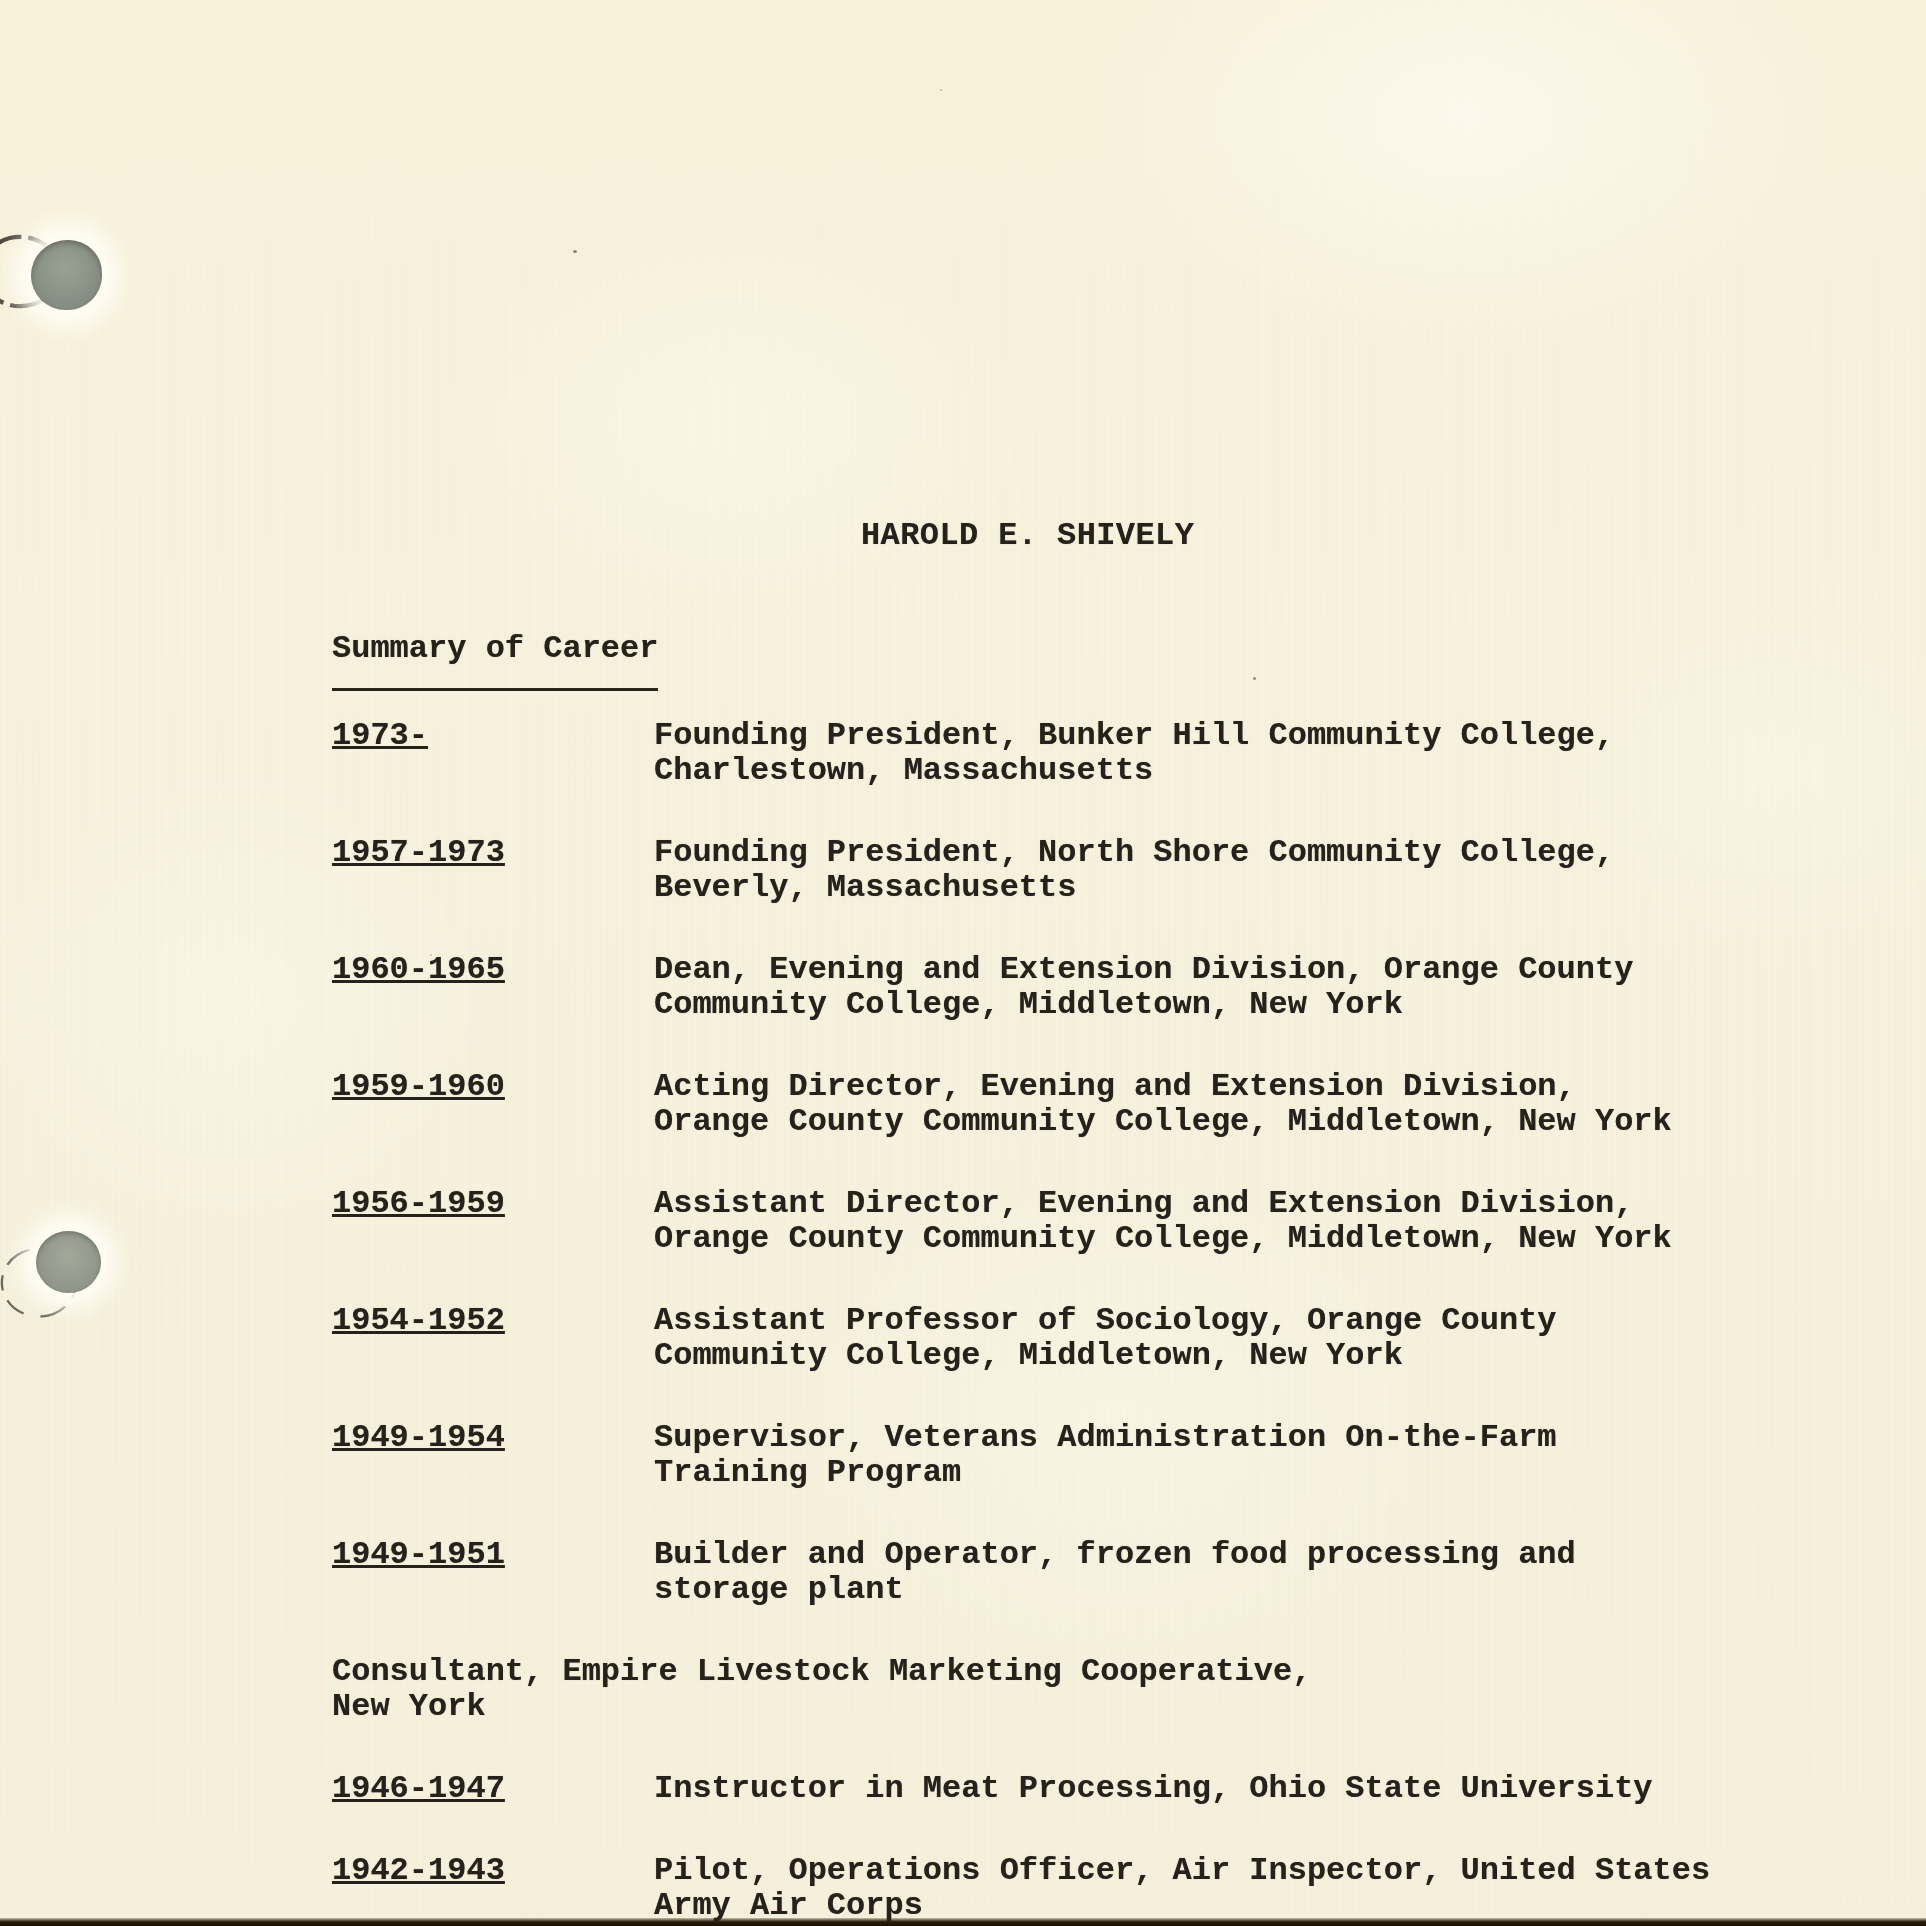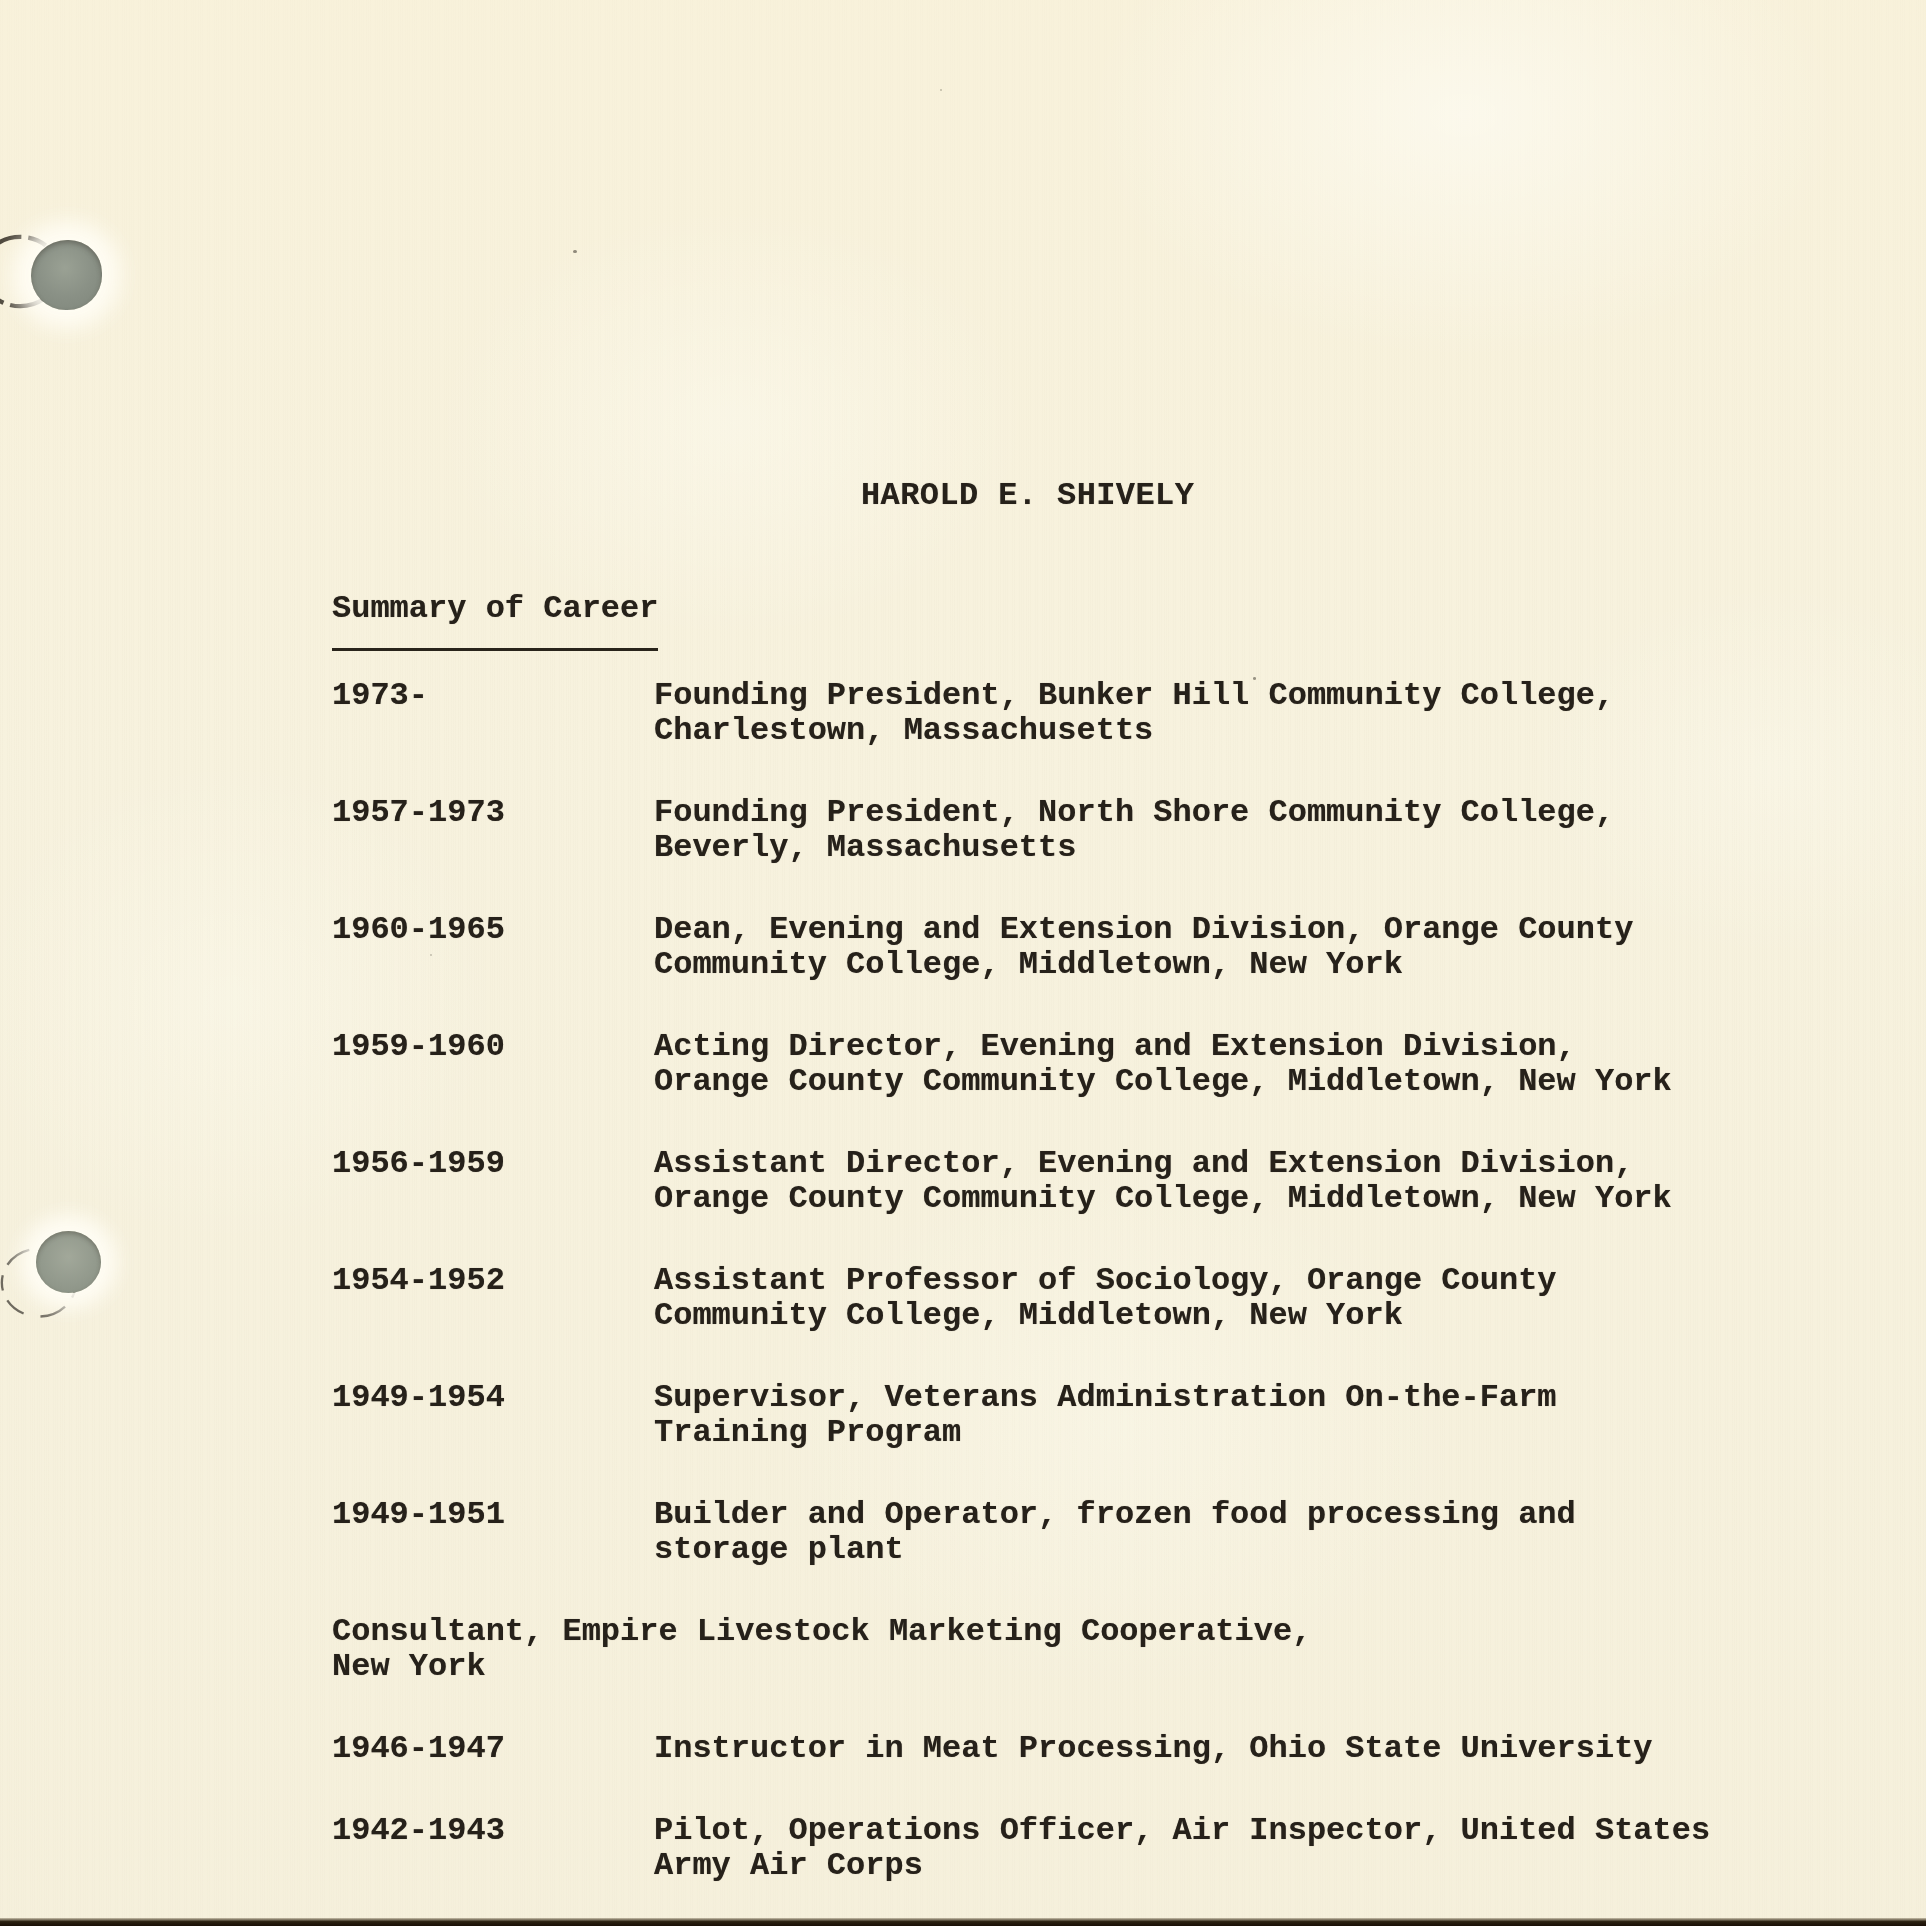--- a/index.html
+++ b/index.html
@@ -35,6 +35,7 @@
     margin-left: 529px;
     letter-spacing: 0.4px;
     white-space: nowrap;
+    margin-top: 40px;
   }
   .heading-wrap { margin-top: 78px; }
   .heading {

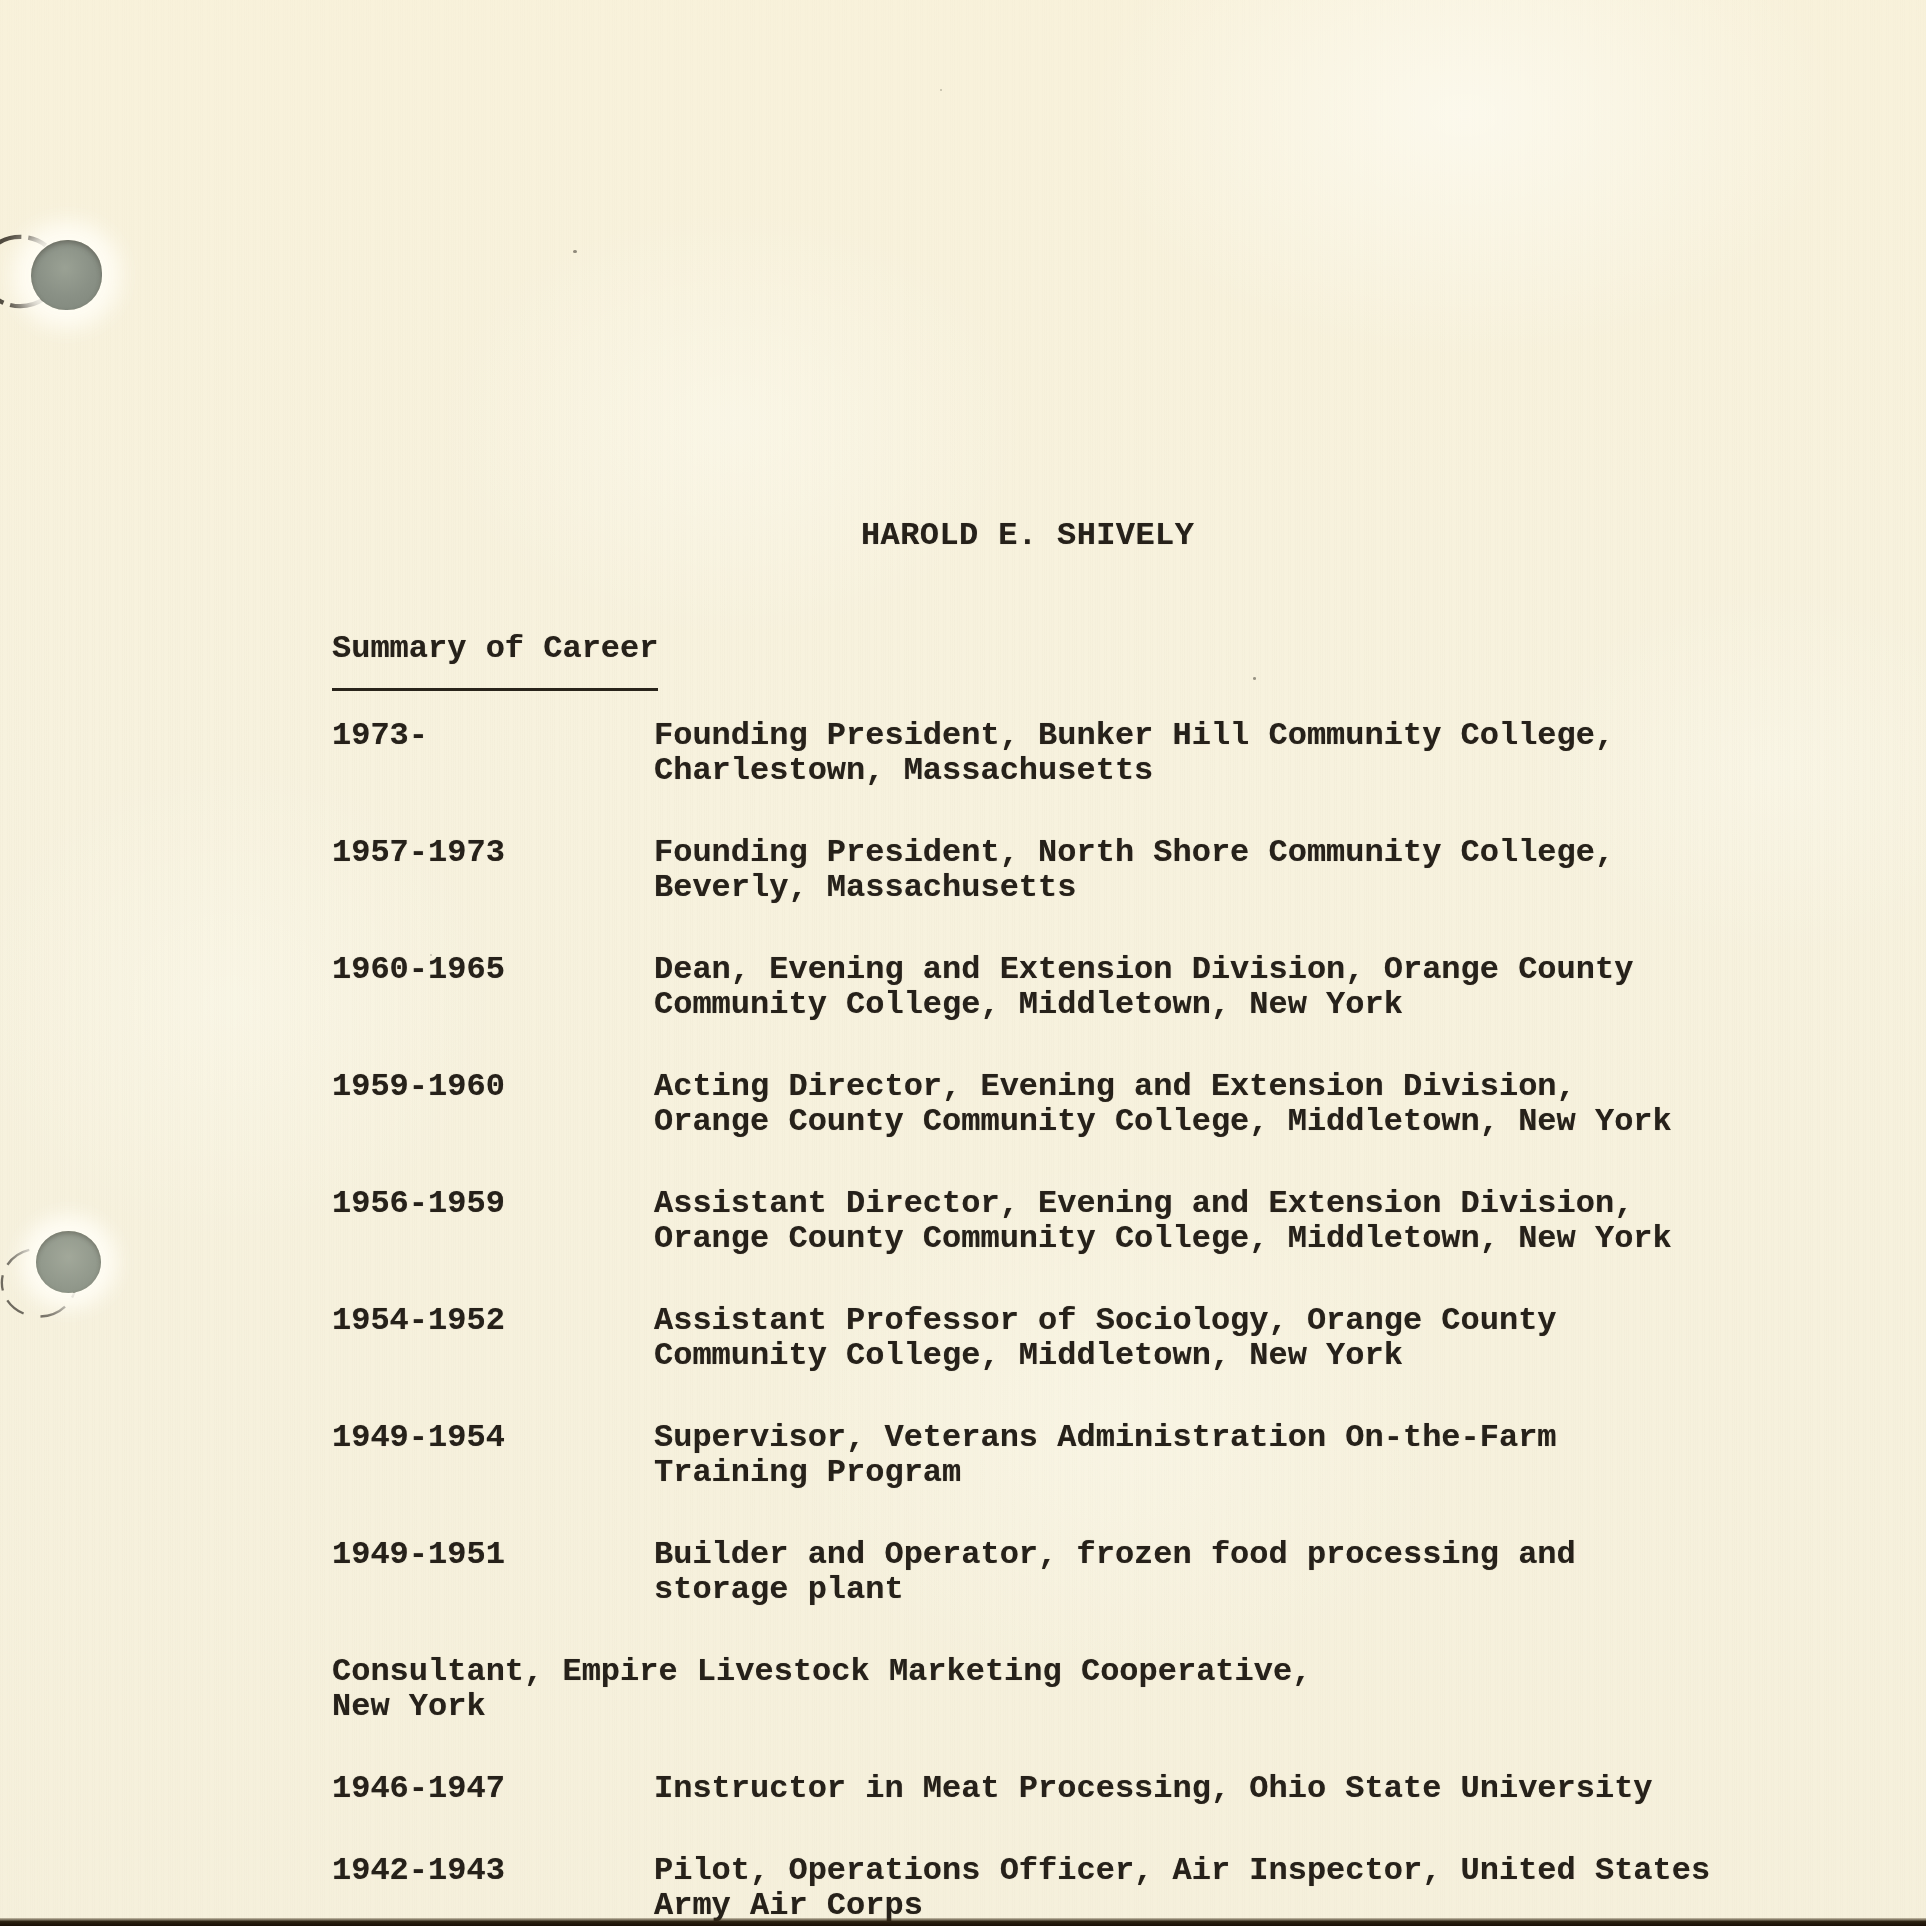--- a/index.html
+++ b/index.html
@@ -46,7 +46,7 @@
   }
   .entries { margin-top: 27px; }
   .entry { display: flex; margin-bottom: 47px; }
-  .dates { flex: 0 0 322px; white-space: nowrap; }
+  .dates { flex: 0 0 322px; white-space: nowrap; text-decoration: underline; }
   .desc  { flex: 1 1 auto; }
   .line  { height: 35px; white-space: nowrap; }
   .line:empty { display: none; }

